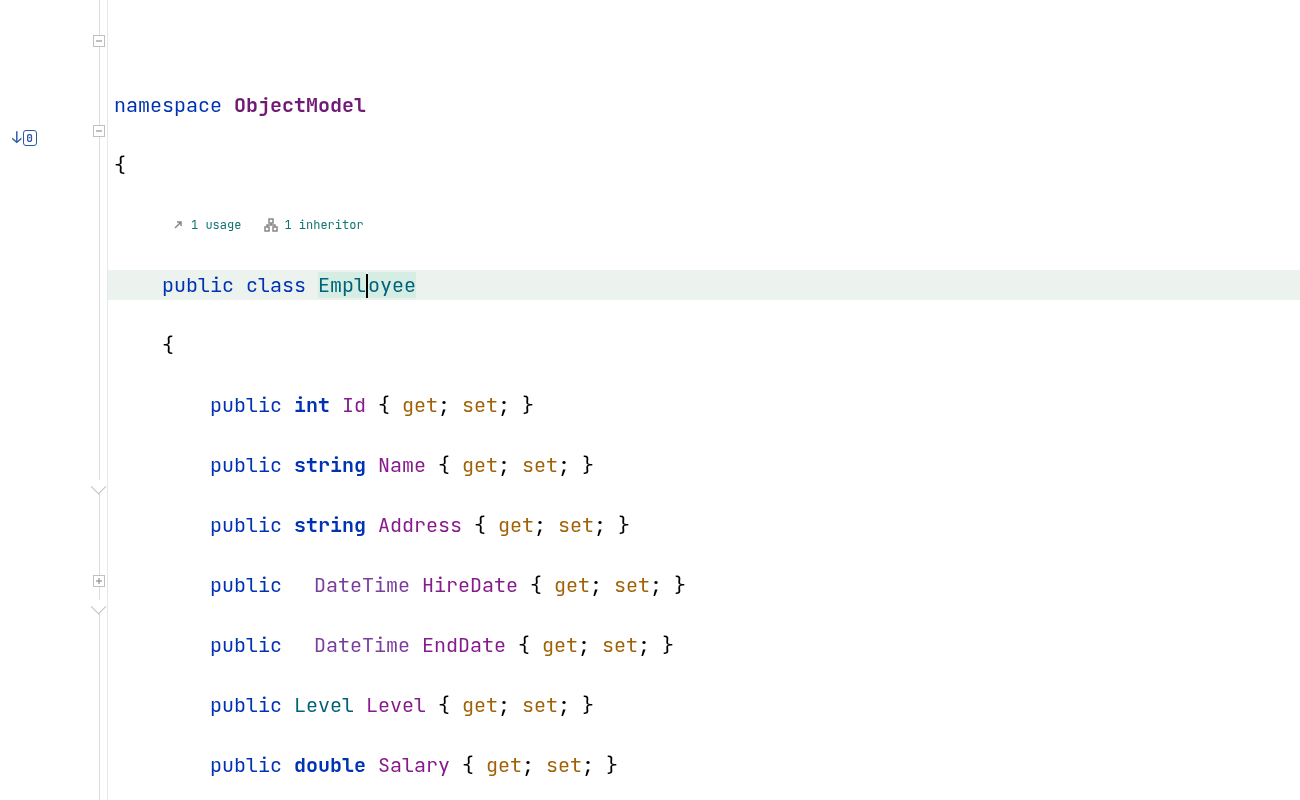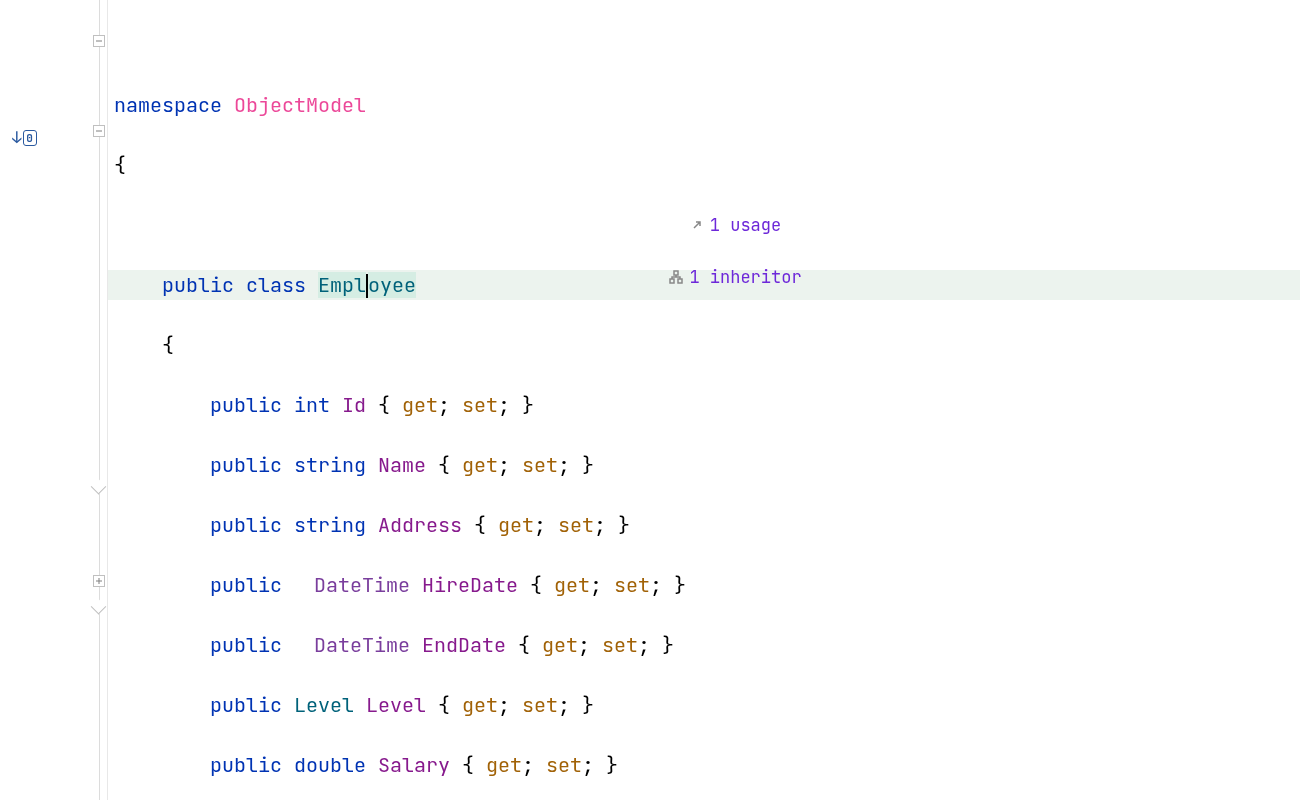--- a/index.html
+++ b/index.html
@@ -131,7 +131,7 @@
   .prop { color: #871a8d; }
   .pun { color: #000; }
   .accessor { color: #a16207; }
-  .ns { color: #ec4899; }
+  .ns { color: #701a75; font-weight: bold; }
   .code-lens {
     font-size: 17px;
     color: #6d28d9;

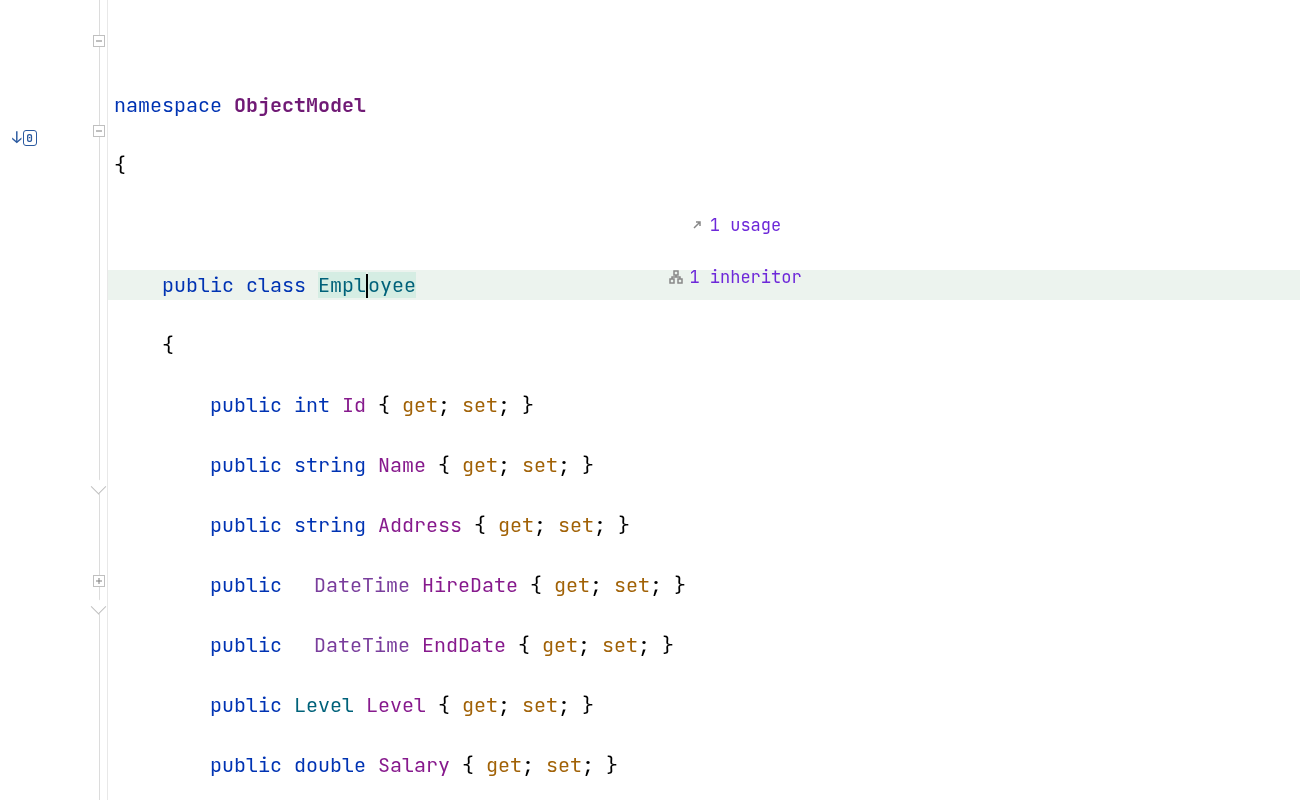--- a/index.html
+++ b/index.html
@@ -133,13 +133,12 @@
   .accessor { color: #a16207; }
   .ns { color: #701a75; font-weight: bold; }
   .code-lens {
-    font-size: 17px;
-    color: #6d28d9;
+    font-size: 12px;
+    color: #0f766e;
     padding-left: 56px;
     display: flex;
     gap: 22px;
     align-items: center;
-    flex-direction: column;
   }
   .code-lens .cl-item {
     display: inline-flex;

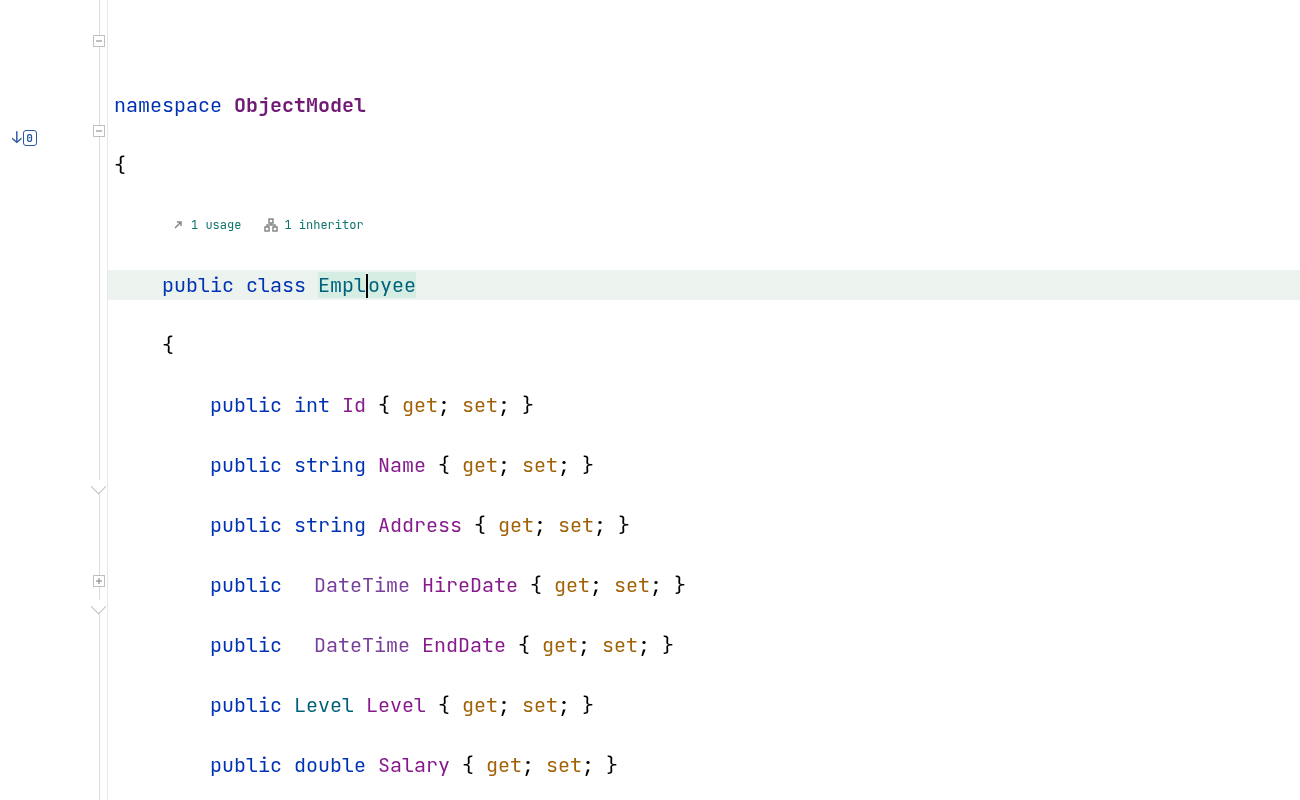--- a/index.html
+++ b/index.html
@@ -126,7 +126,7 @@
   }
   .kw { color: #0033b3; }
   .type { color: #7a3e9d; margin-left: 20px; }
-  .builtin { color: #0033b3; }
+  .builtin { color: #0033b3; font-weight: bold; }
   .ident { color: #00627a; }
   .prop { color: #871a8d; }
   .pun { color: #000; }

